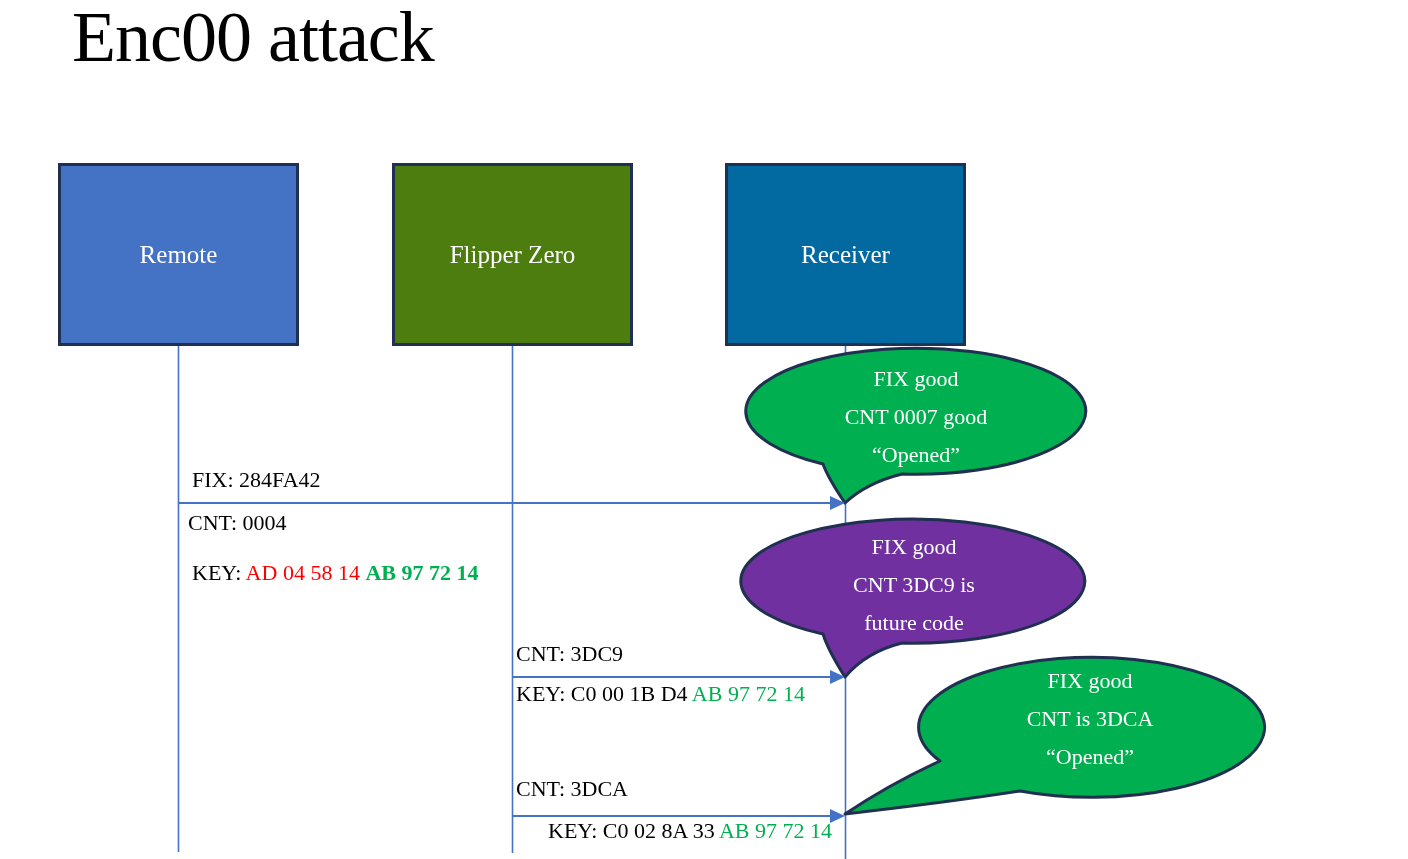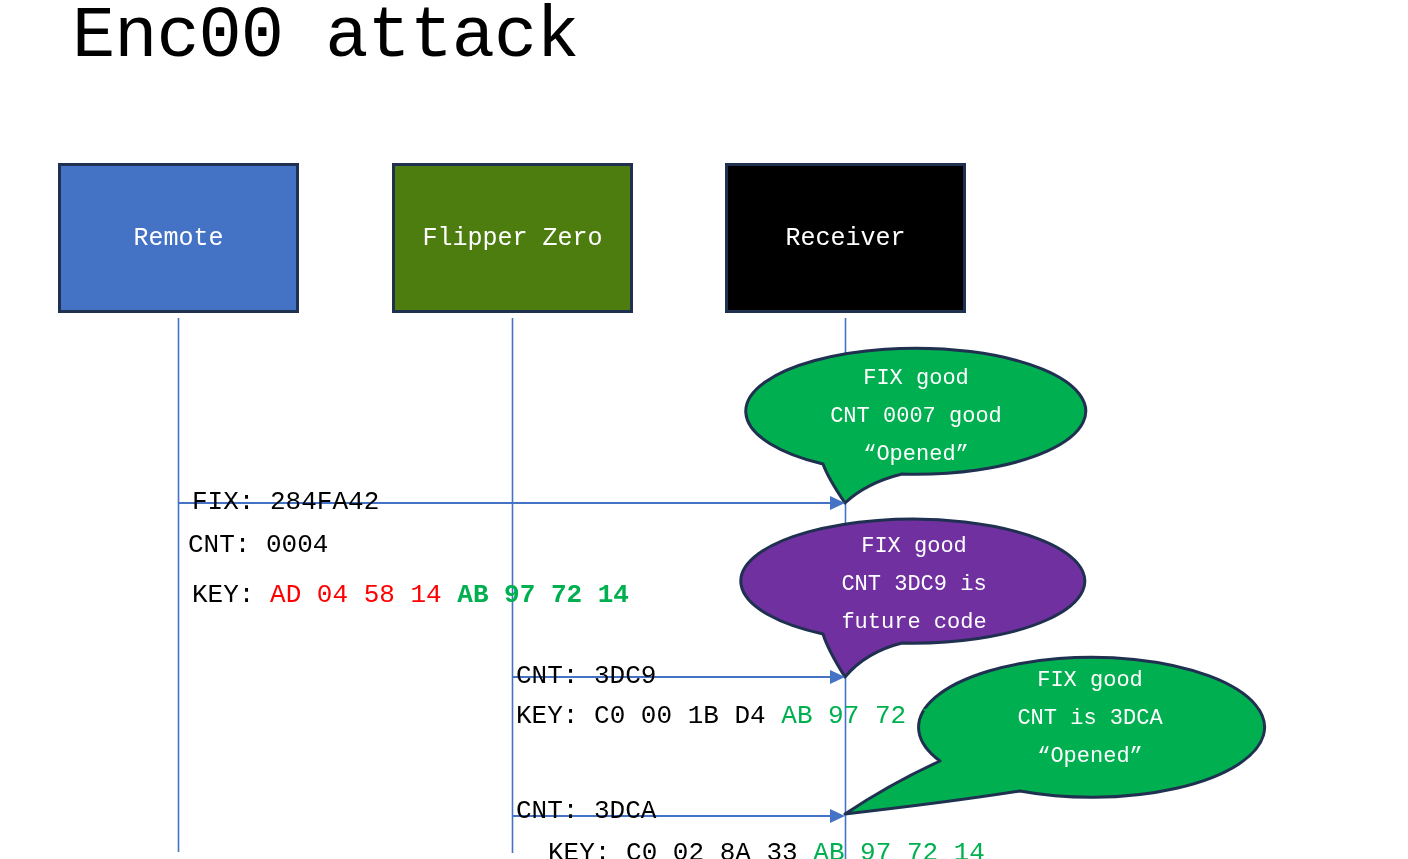--- a/index.html
+++ b/index.html
@@ -8,7 +8,7 @@
     width:1408px;height:859px;
     background:#ffffff;
     overflow:hidden;
-    font-family:Liberation Mono, monospace;
+    font-family:Liberation Serif, serif;
   }
   .title{
     position:absolute;

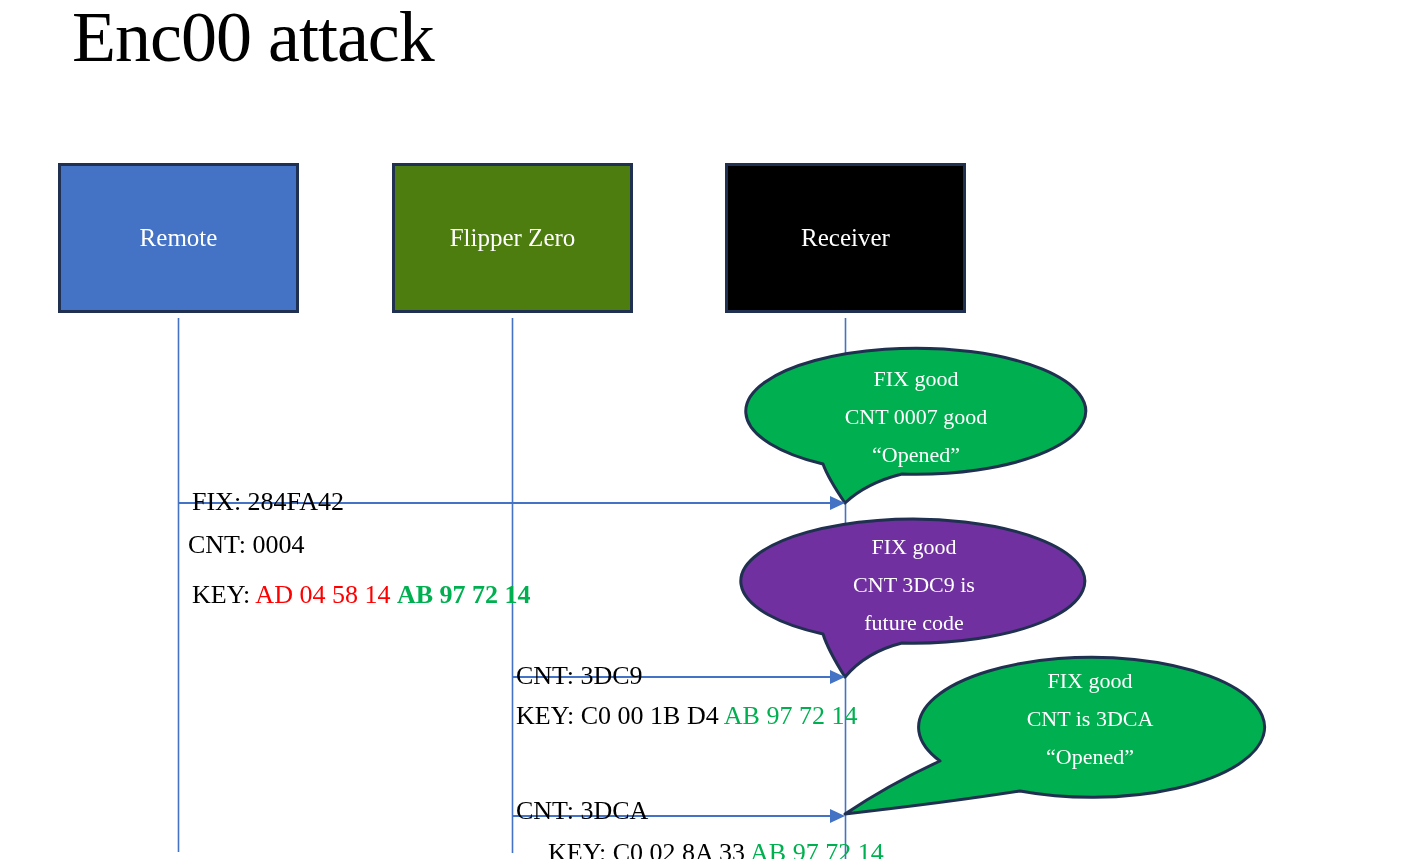--- a/index.html
+++ b/index.html
@@ -24,7 +24,7 @@
   }
   .actor{
     position:absolute;
-    top:163px;height:150px;width:241px;
+    top:163px;height:183px;width:241px;
     box-sizing:border-box;
     border:3px solid #1F3050;
     display:flex;align-items:center;justify-content:center;

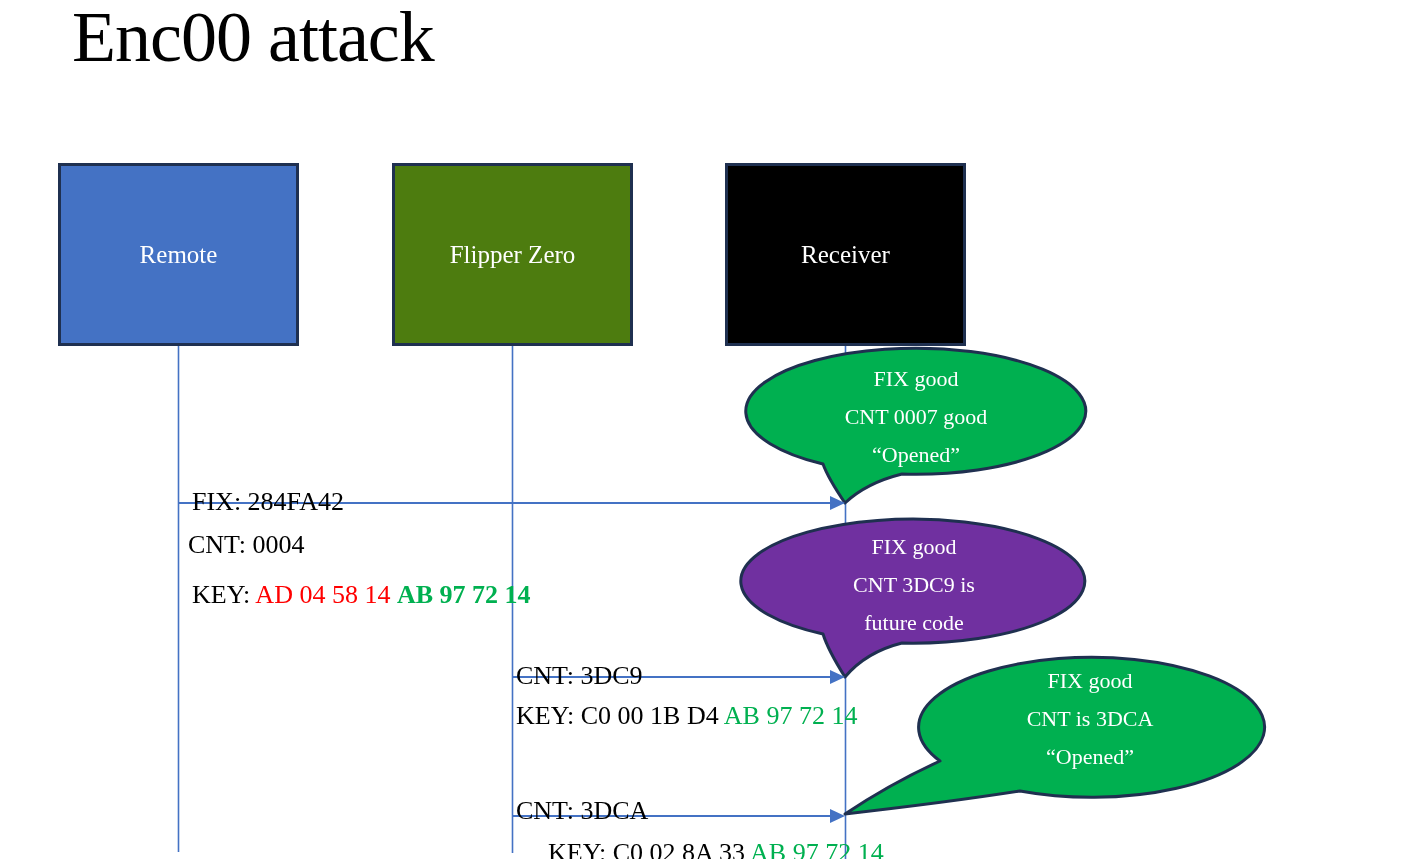--- a/index.html
+++ b/index.html
@@ -95,7 +95,7 @@
   <div class="actor actor-flipper" style="background-color: #4d7c0f;">
     <span class="actor-label">Flipper Zero</span>
   </div>
-  <div class="actor actor-receiver" style="background-color: #000000;">
+  <div class="actor actor-receiver" style="background-color: #0369a1;">
     <span class="actor-label">Receiver</span>
   </div>
 

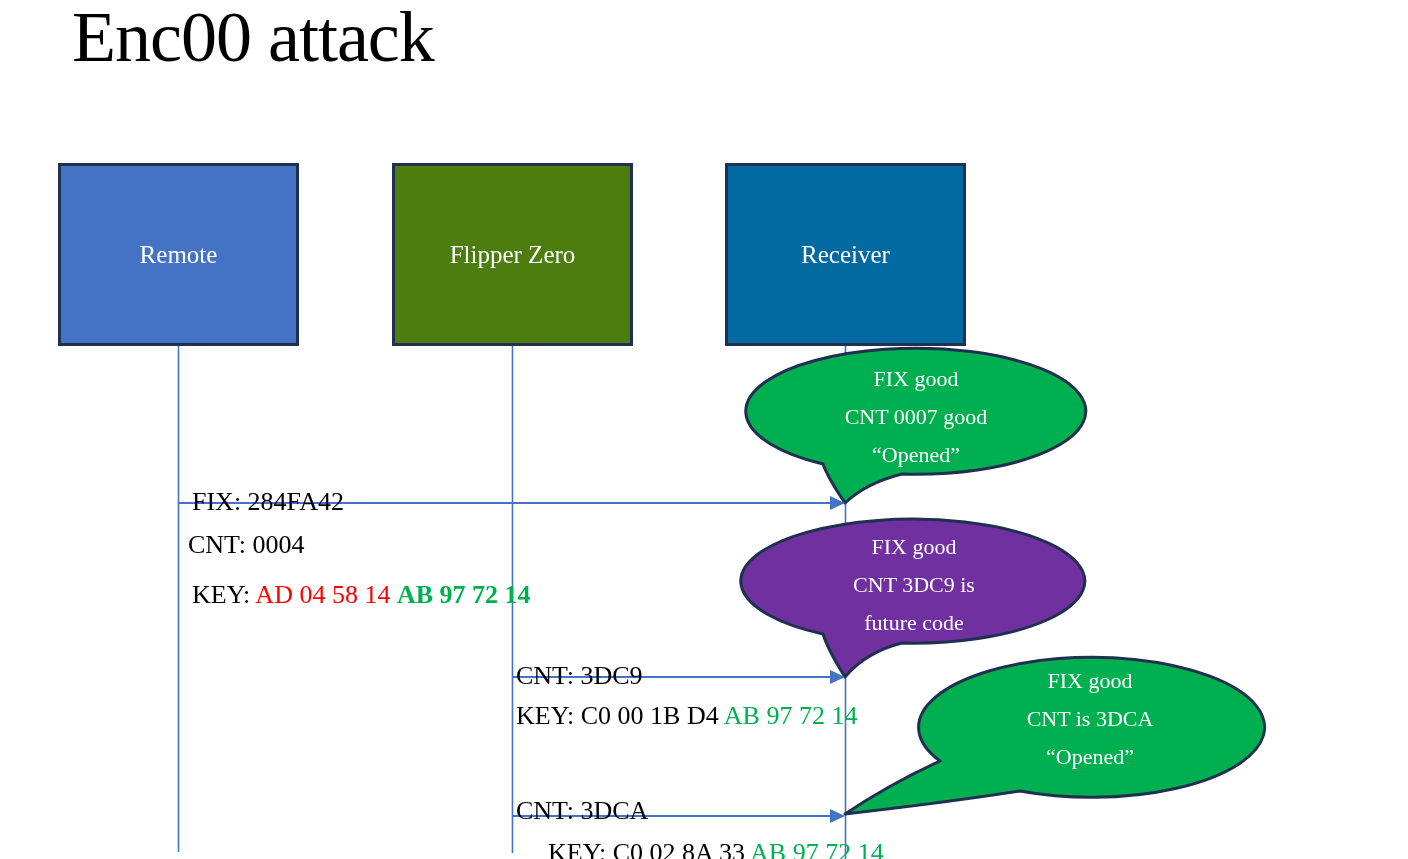--- a/index.html
+++ b/index.html
@@ -39,10 +39,9 @@
   }
   .msg-line{
     position:absolute;
-    font-size:26px;
+    font-size:22px;
     color:#000000;
     white-space:nowrap;
-    margin-top:20px;
   }
   .hex-red{color:#FF0000;}
   .hex-green{color:#00B050;}

